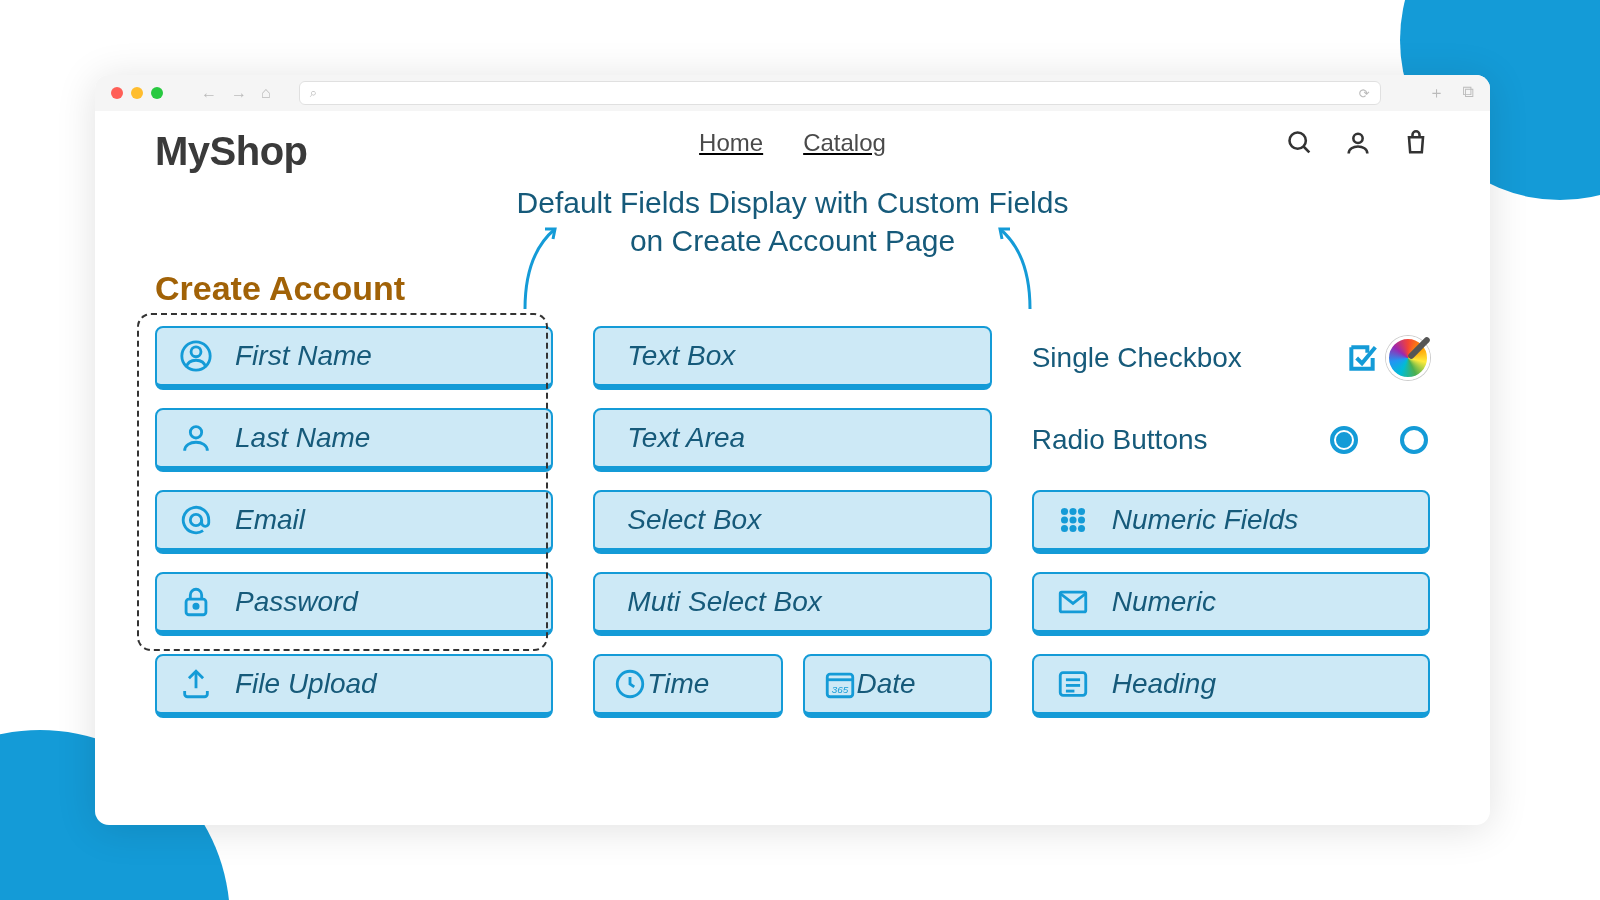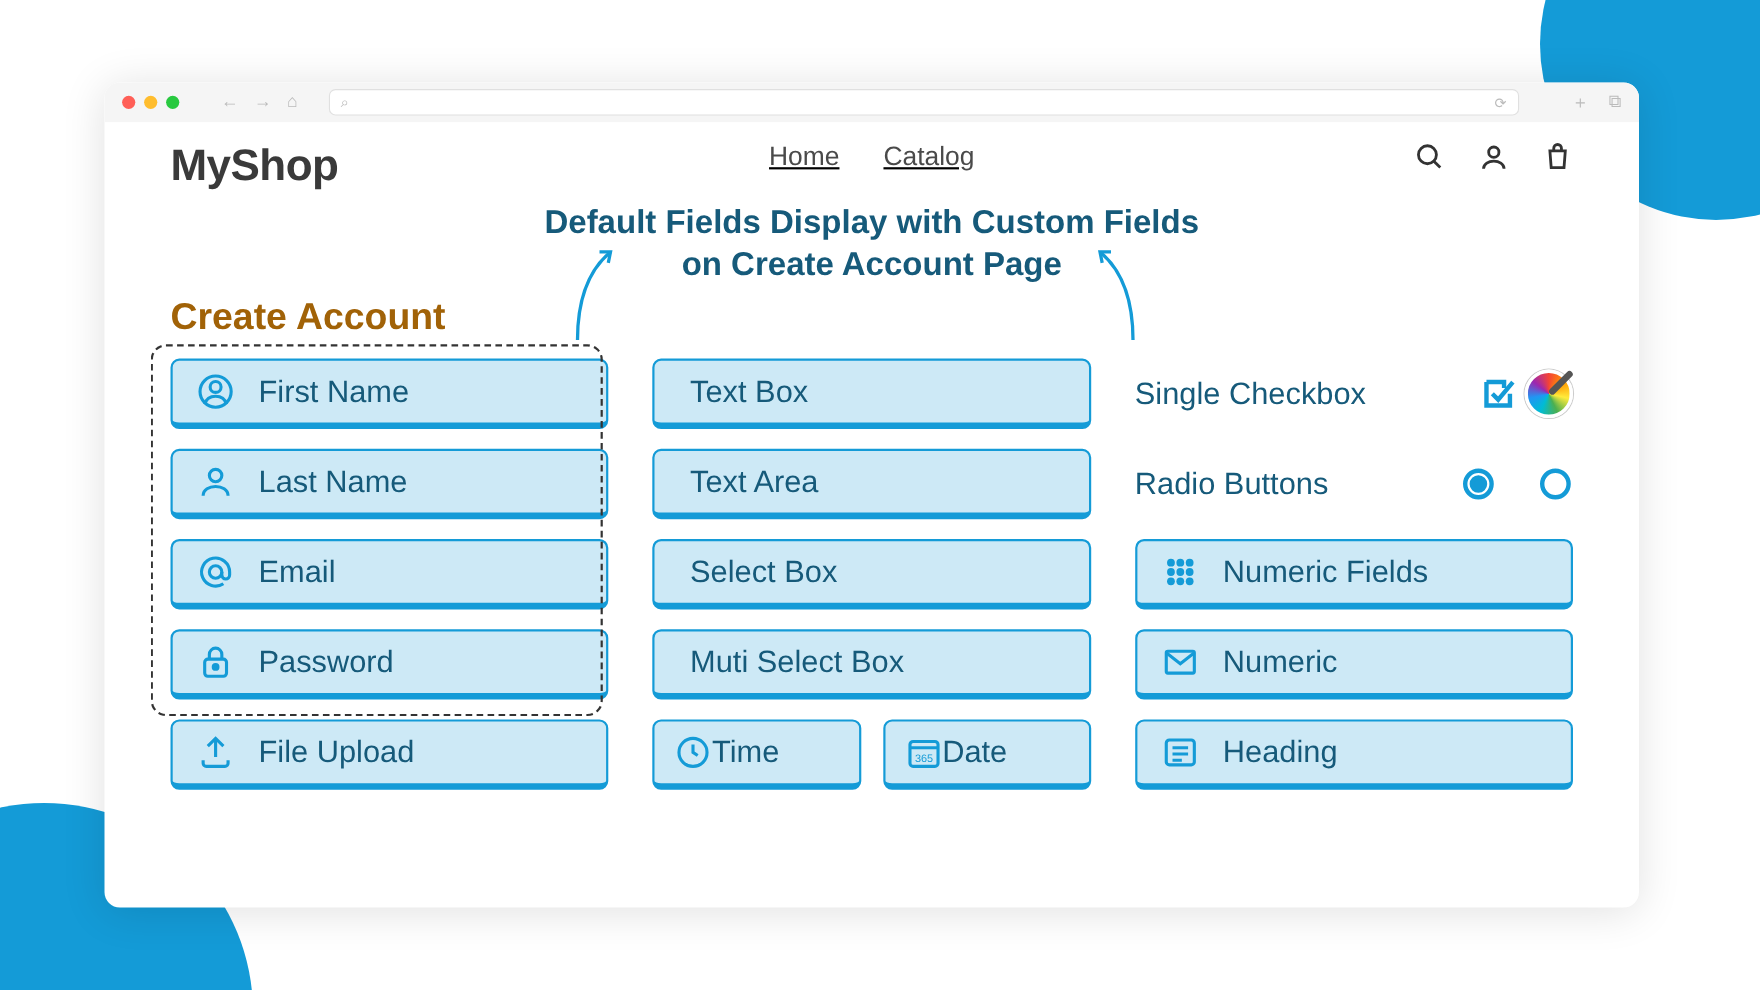--- a/index.html
+++ b/index.html
@@ -106,7 +106,7 @@
   .banner {
     text-align: center;
     font-size: 30px;
-    font-weight: 700;
+    font-weight: 400;
     color: #165a7a;
     line-height: 1.25;
     position: relative;

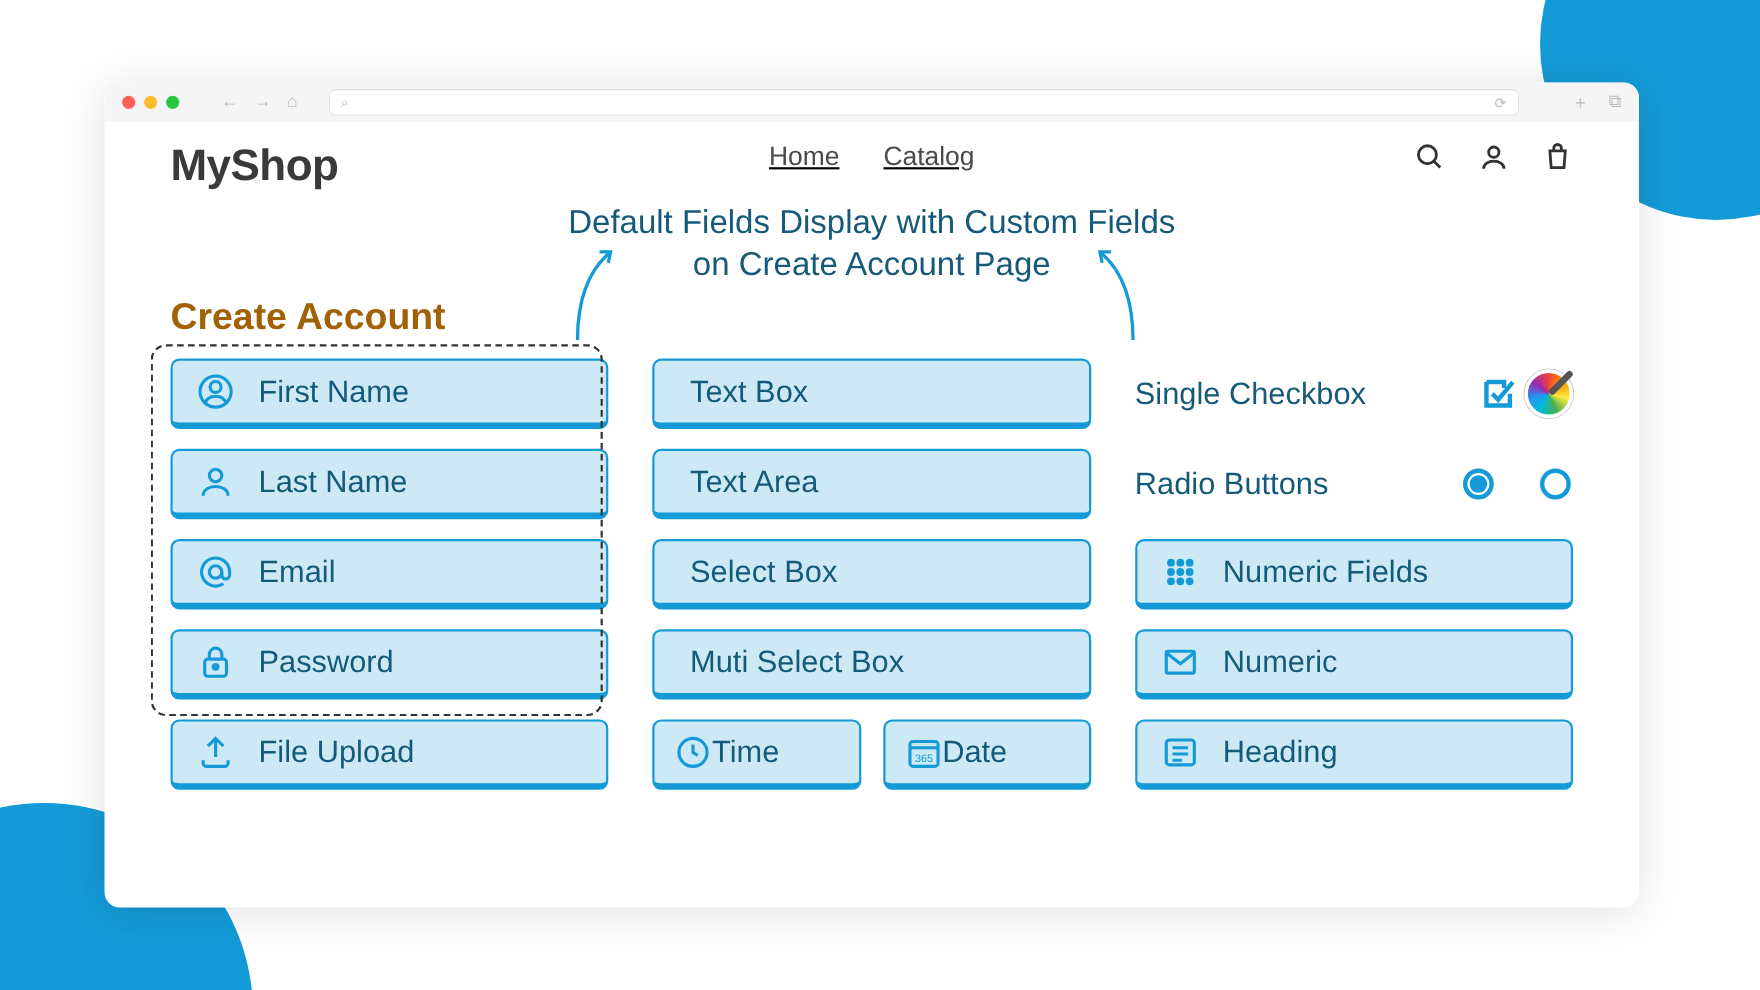--- a/index.html
+++ b/index.html
@@ -151,6 +151,7 @@
     padding: 0 22px;
     gap: 22px;
     cursor: pointer;
+    font-style: italic;
   }
   .field-card .ficon { width: 34px; height: 34px; flex-shrink: 0; }
   .field-card .flabel {

